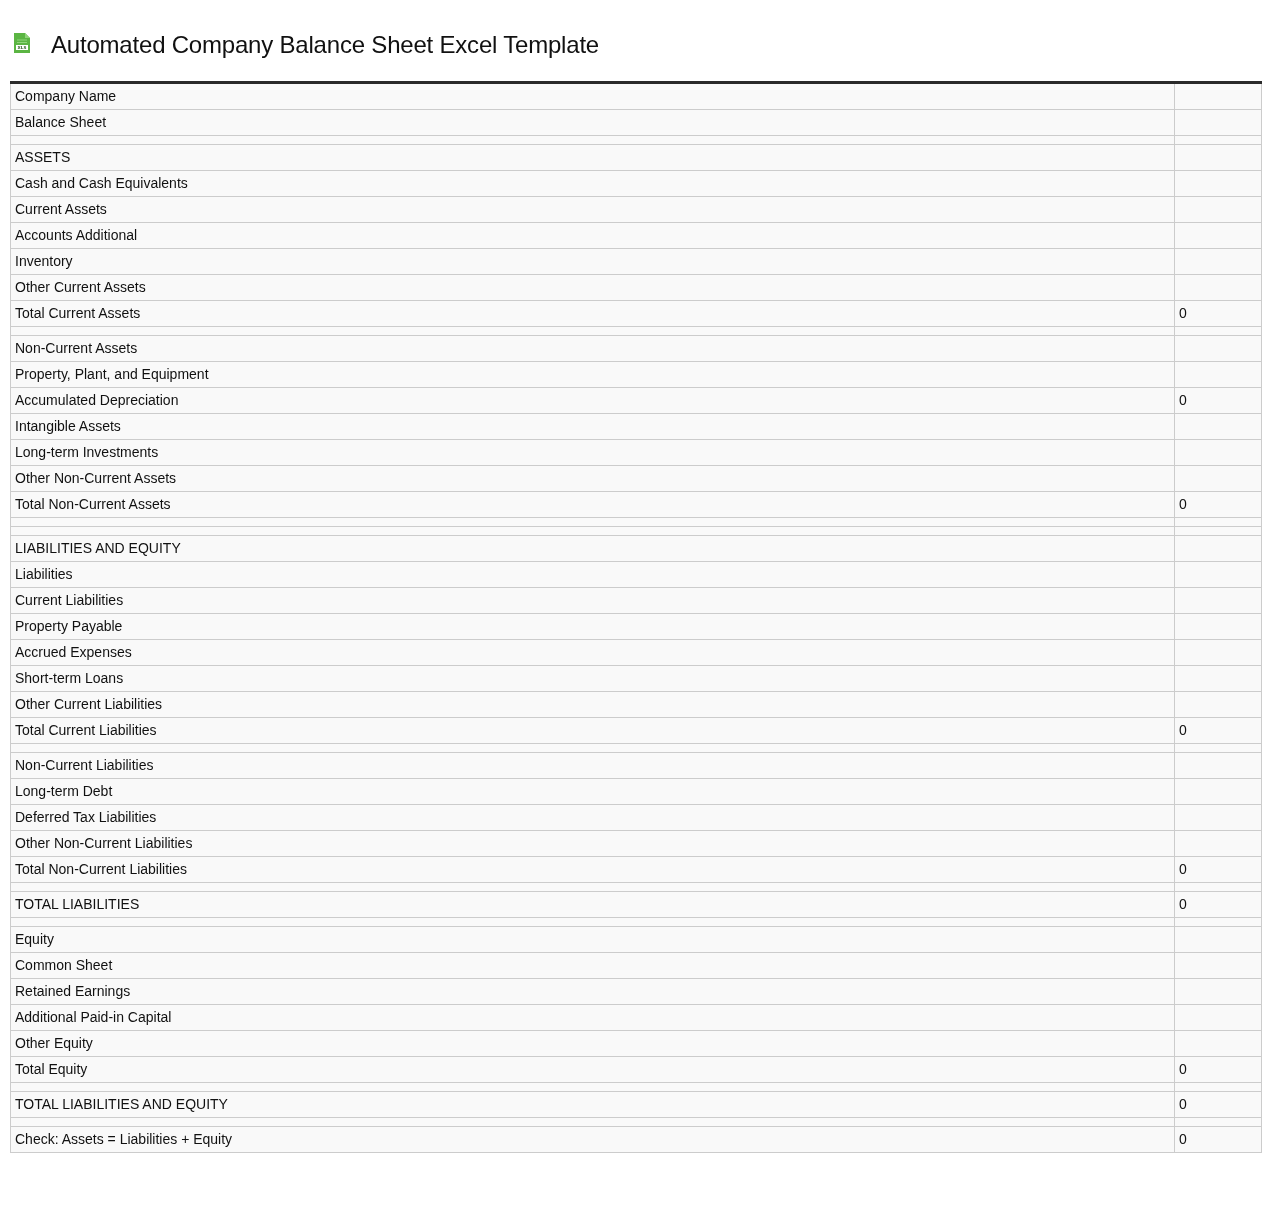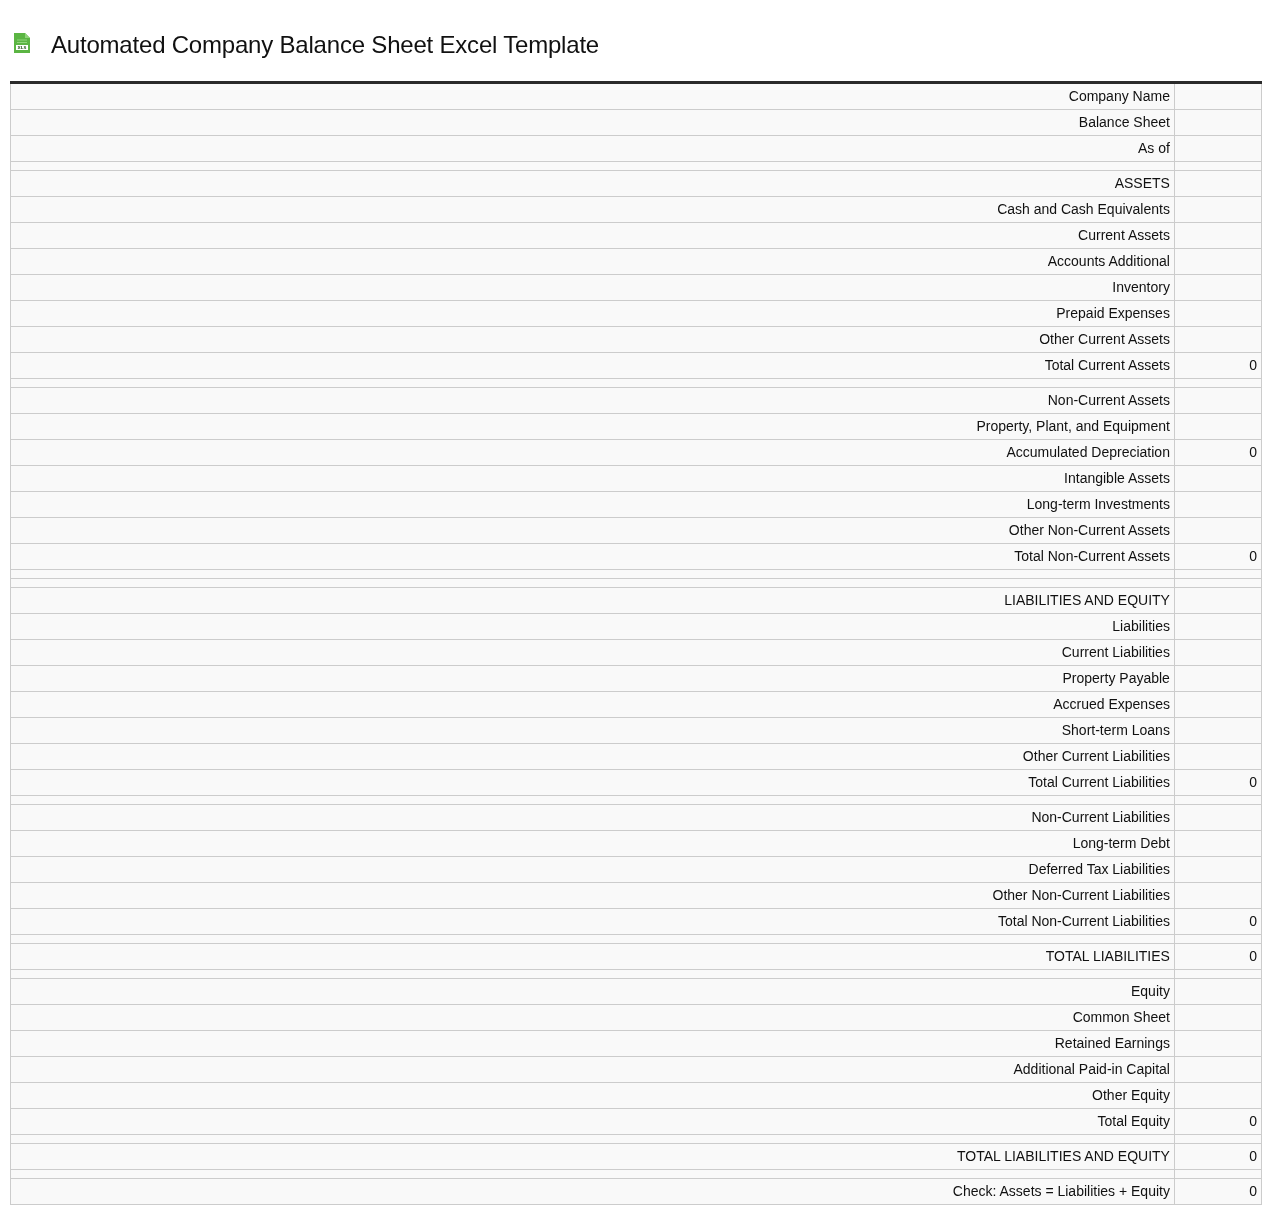--- a/index.html
+++ b/index.html
@@ -7,7 +7,7 @@
   .header { position:absolute; left:0; top:0; width:1044px; height:81px;text-decoration:underline; }
   .file-icon { position:absolute; left:13px; top:32px; width:18px; height:22px; }
   .title { position:absolute; left:51px; top:31px; font-size:24px; color:#111; white-space:nowrap; letter-spacing:-0.2px; }
-  .sheet { position:absolute; left:10px; top:81px; width:1252px; border-collapse:collapse; border-top:3px solid #2b2b2b;text-align:right; }
+  .sheet { position:absolute; left:10px; top:81px; width:1252px; border-collapse:collapse; border-top:3px solid #2b2b2b; }
   .sheet td { border:1px solid #cccccc; background:#f9f9f9; font-size:14px; padding:0 4px; height:25px; line-height:25px; white-space:nowrap; color:#111; }
   .sheet td.label { width:1154px; }
   .sheet td.value { width:78px; }

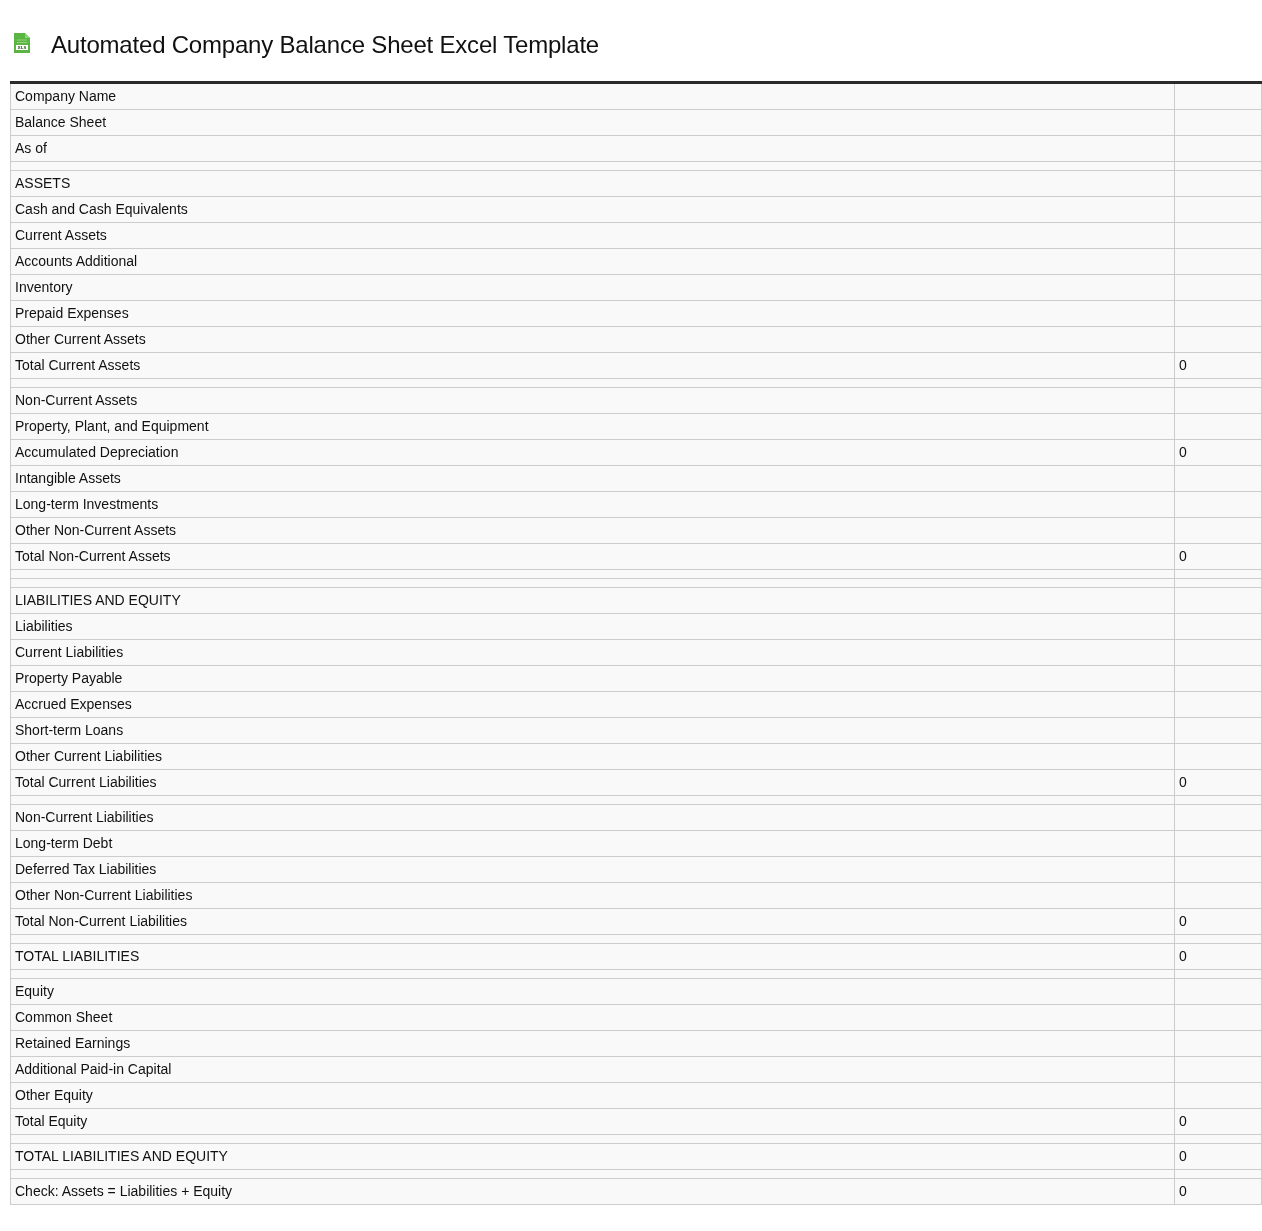--- a/index.html
+++ b/index.html
@@ -38,10 +38,6 @@
         <td class="label">Balance Sheet</td>
         <td class="value"></td>
       </tr>
-      <tr>
-        <td class="label">As of</td>
-        <td class="value"></td>
-      </tr>
       <tr class="spacer">
         <td class="label"></td>
         <td class="value"></td>

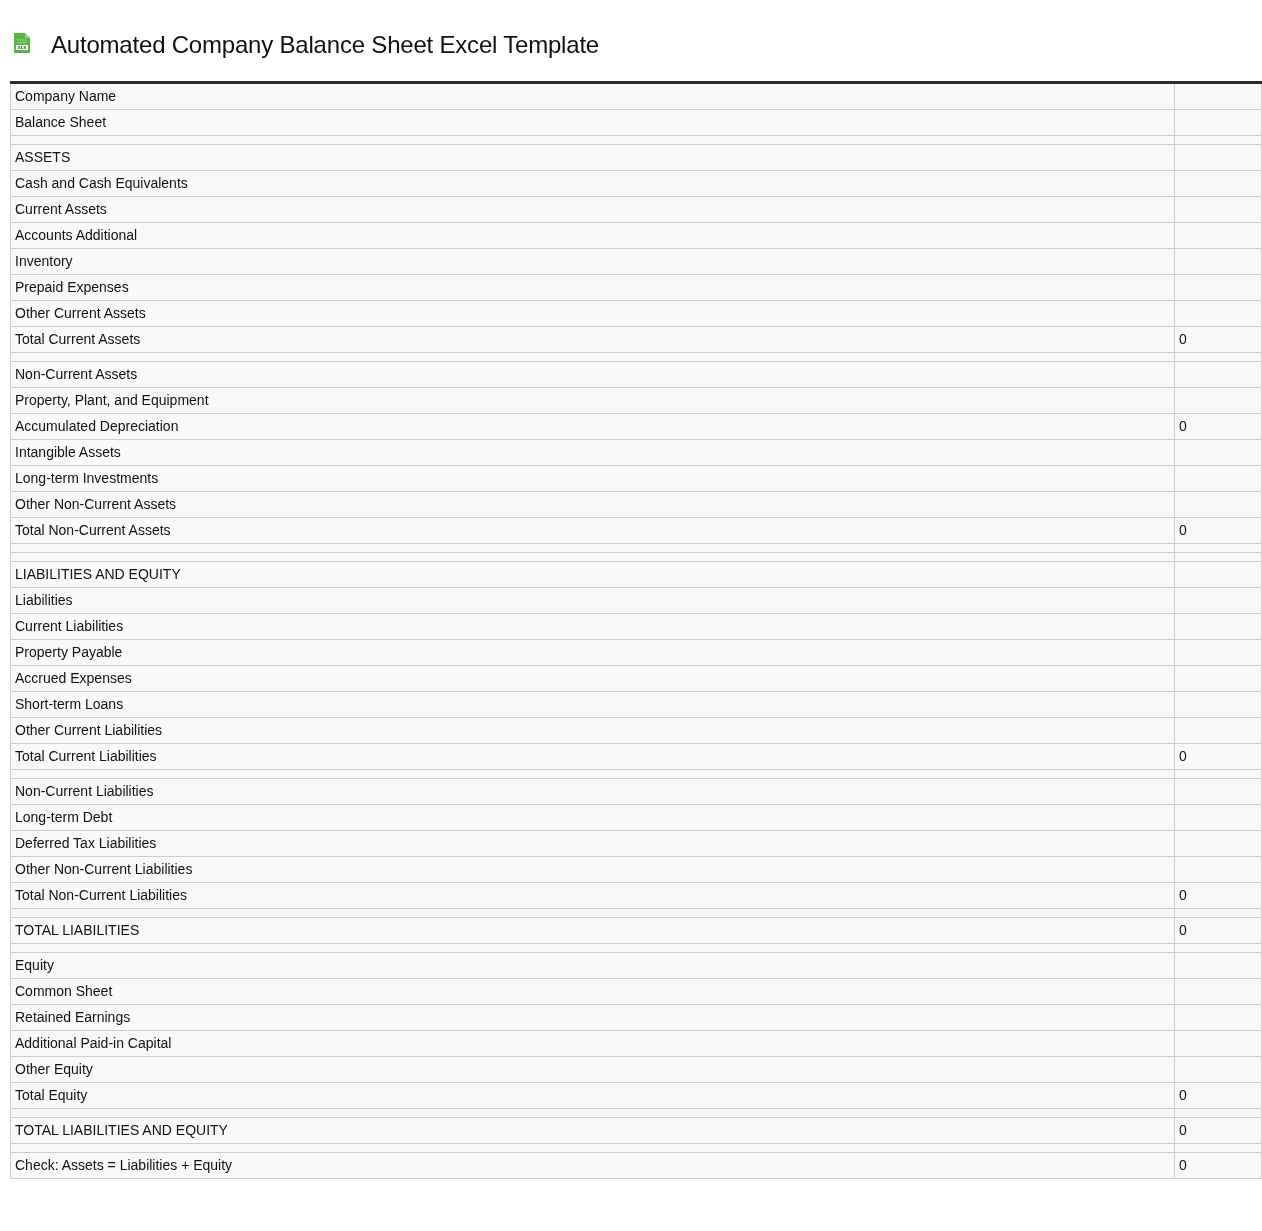--- a/index.html
+++ b/index.html
@@ -63,10 +63,6 @@
         <td class="value"></td>
       </tr>
       <tr>
-        <td class="label">Prepaid Expenses</td>
-        <td class="value"></td>
-      </tr>
-      <tr>
         <td class="label">Other Current Assets</td>
         <td class="value"></td>
       </tr>

